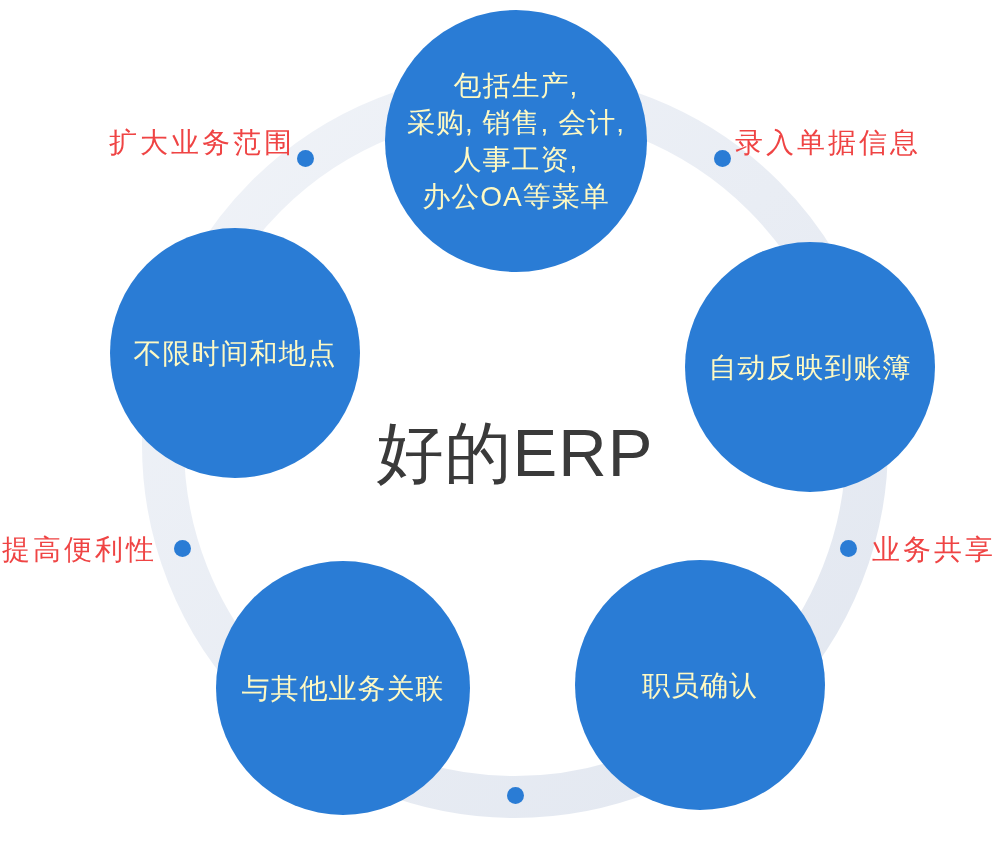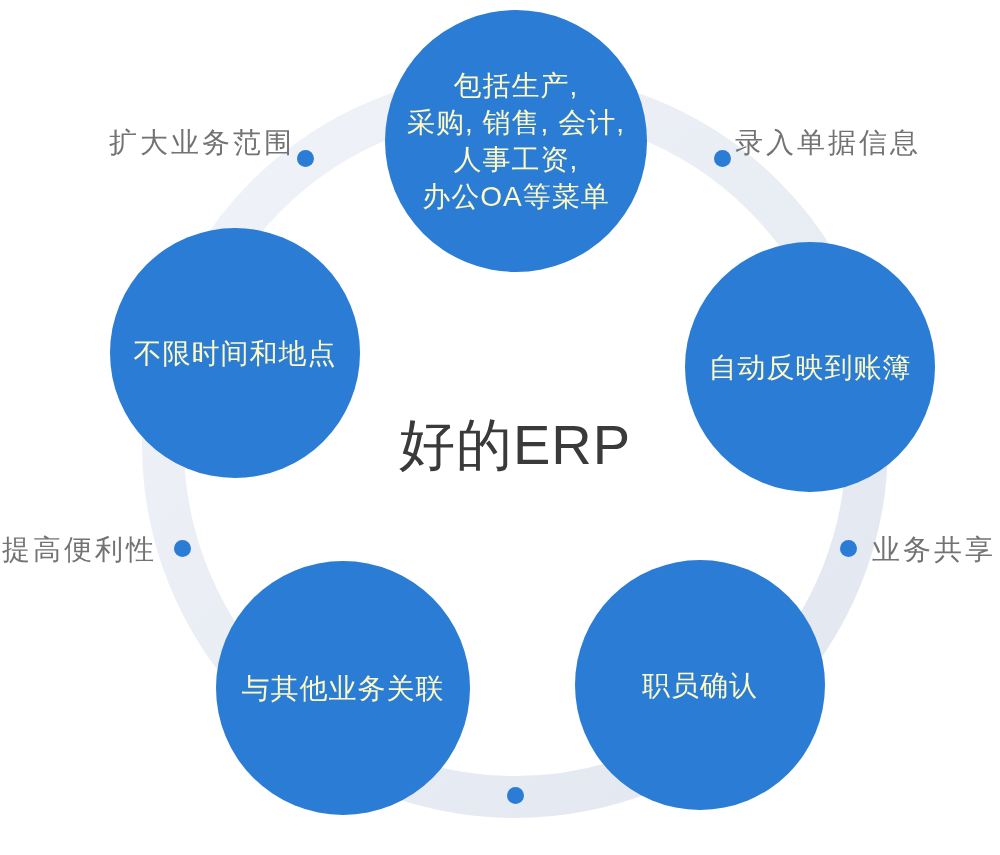--- a/index.html
+++ b/index.html
@@ -55,7 +55,7 @@
   .outer-label {
     position: absolute;
     font-size: 28px;
-    color: #737373;
+    color: #ef4444;
     letter-spacing: 3px;
     white-space: nowrap;
   }

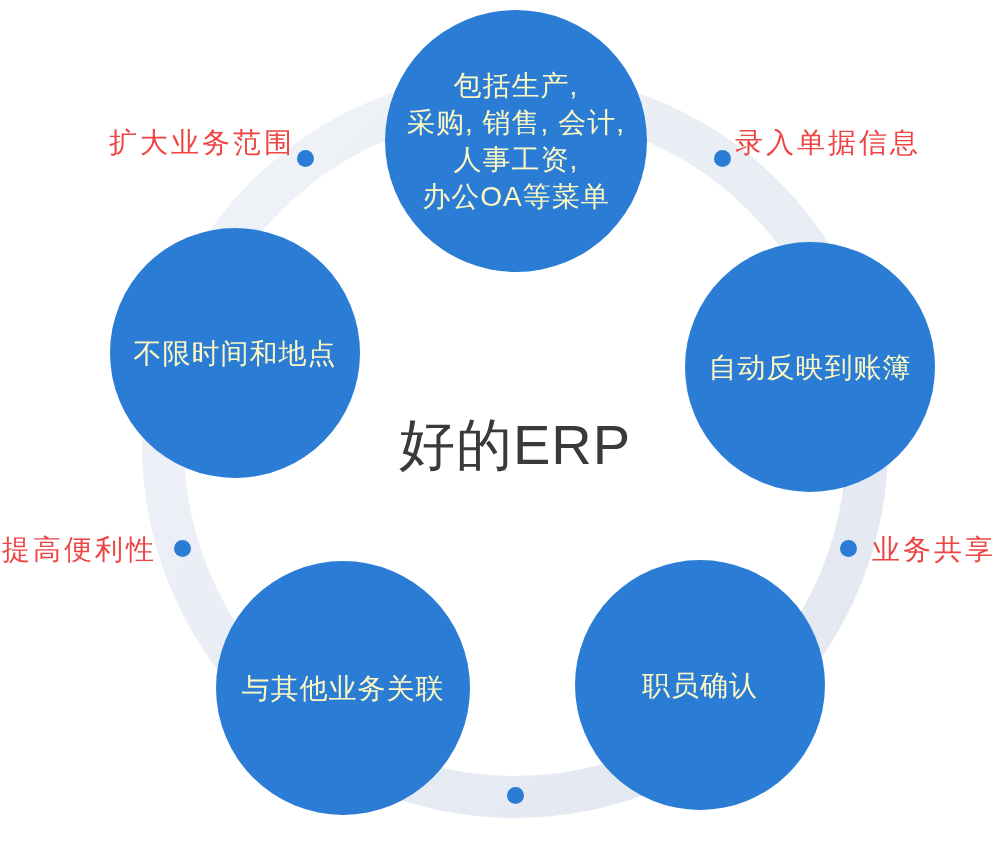--- a/index.html
+++ b/index.html
@@ -46,7 +46,7 @@
     top: 408px;
     width: 300px;
     text-align: center;
-    font-size: 56px;
+    font-size: 67px;
     font-weight: 500;
     color: #3a3a3a;
     letter-spacing: 1px;

